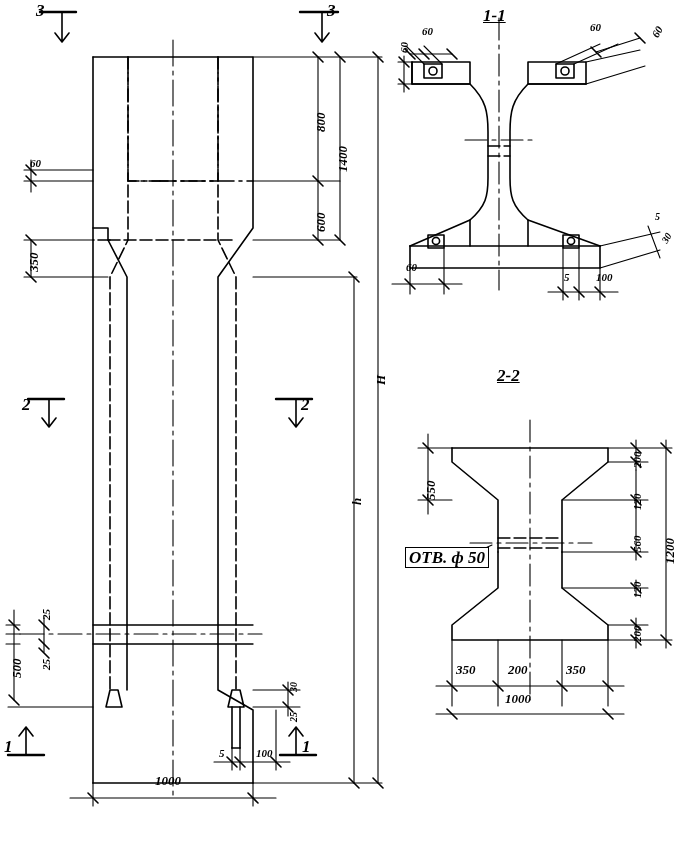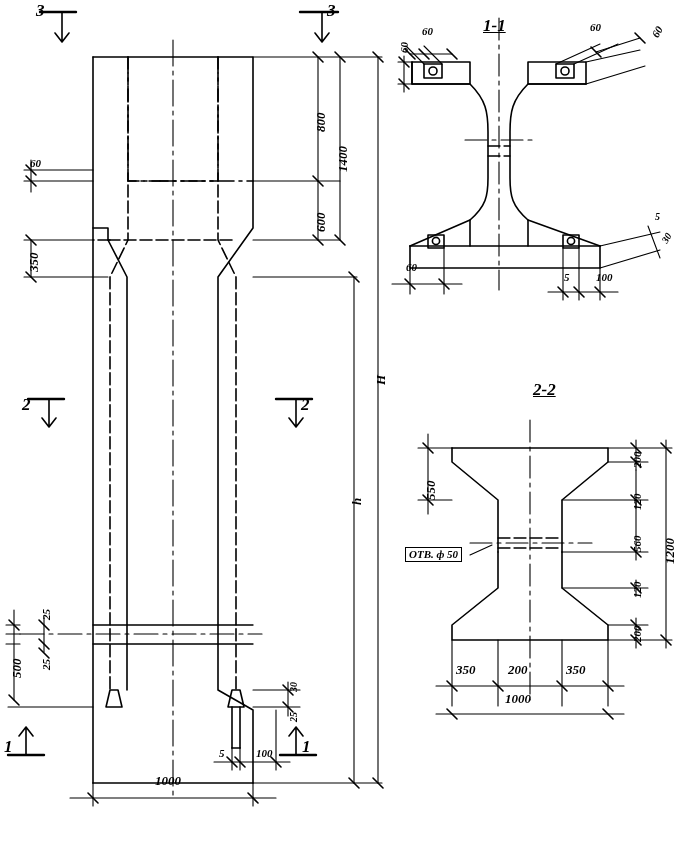--- a/index.html
+++ b/index.html
@@ -253,7 +253,7 @@
 <div class="lbl xs rot90" style="left:289px;top:692px;">30</div>
 <div class="lbl xs rot90" style="left:289px;top:722px;">25</div>
 
-<div class="title" style="position:absolute;left:483px;top:16px;">1-1</div>
+<div class="title" style="position:absolute;left:483px;top:6px;">1-1</div>
 <div class="lbl sm" style="left:422px;top:26px;">60</div>
 <div class="lbl sm rot90" style="left:399px;top:53px;">60</div>
 <div class="lbl sm" style="left:590px;top:22px;">60</div>

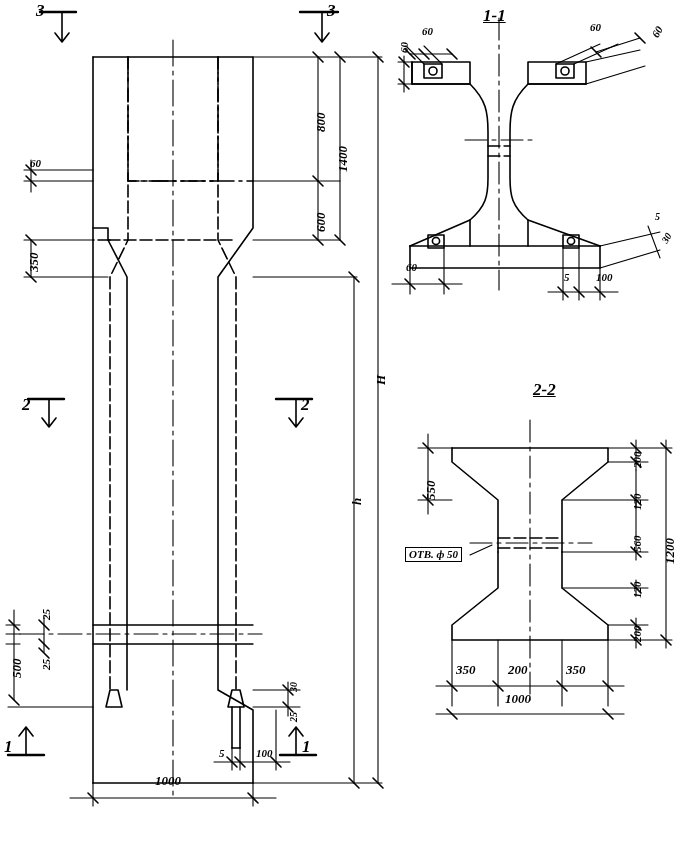--- a/index.html
+++ b/index.html
@@ -264,7 +264,7 @@
 <div class="lbl xs" style="left:655px;top:212px;">5</div>
 <div class="lbl xs rotm" style="left:660px;top:240px;">30</div>
 
-<div class="title" style="position:absolute;left:497px;top:380px;margin-left:36px;">2-2</div>
+<div class="title" style="position:absolute;left:497px;top:366px;">2-2</div>
 <div class="lbl rot90" style="left:424px;top:500px;">550</div>
 <div class="lbl sm rot90" style="left:632px;top:468px;">200</div>
 <div class="lbl sm rot90" style="left:632px;top:510px;">120</div>

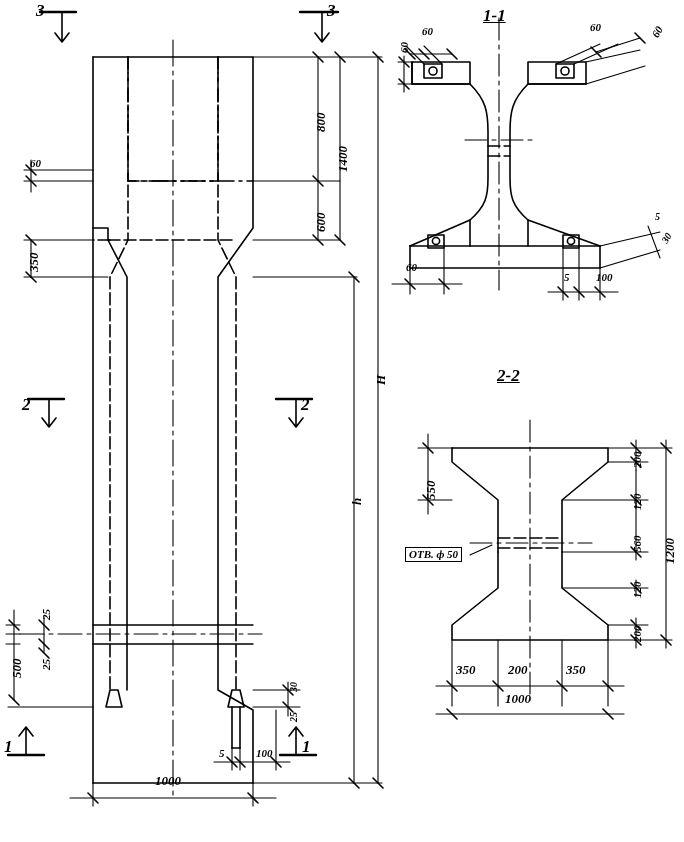--- a/index.html
+++ b/index.html
@@ -14,7 +14,7 @@
   .lbl.big{font-size:17px;}
   .rot90{transform:rotate(-90deg);transform-origin:left top;}
   .rotm{transform:rotate(-60deg);transform-origin:left top;}
-  .boxed{border:1.4px solid #000;padding:1px 3px;background:#fff;font-size:11px;}
+  .boxed{border:1.4px solid #000;padding:1px 3px;background:#fff;font-size:17px;}
   .title{font-size:17px;font-weight:bold;font-style:italic;text-decoration:underline;}
 </style>
 </head>

